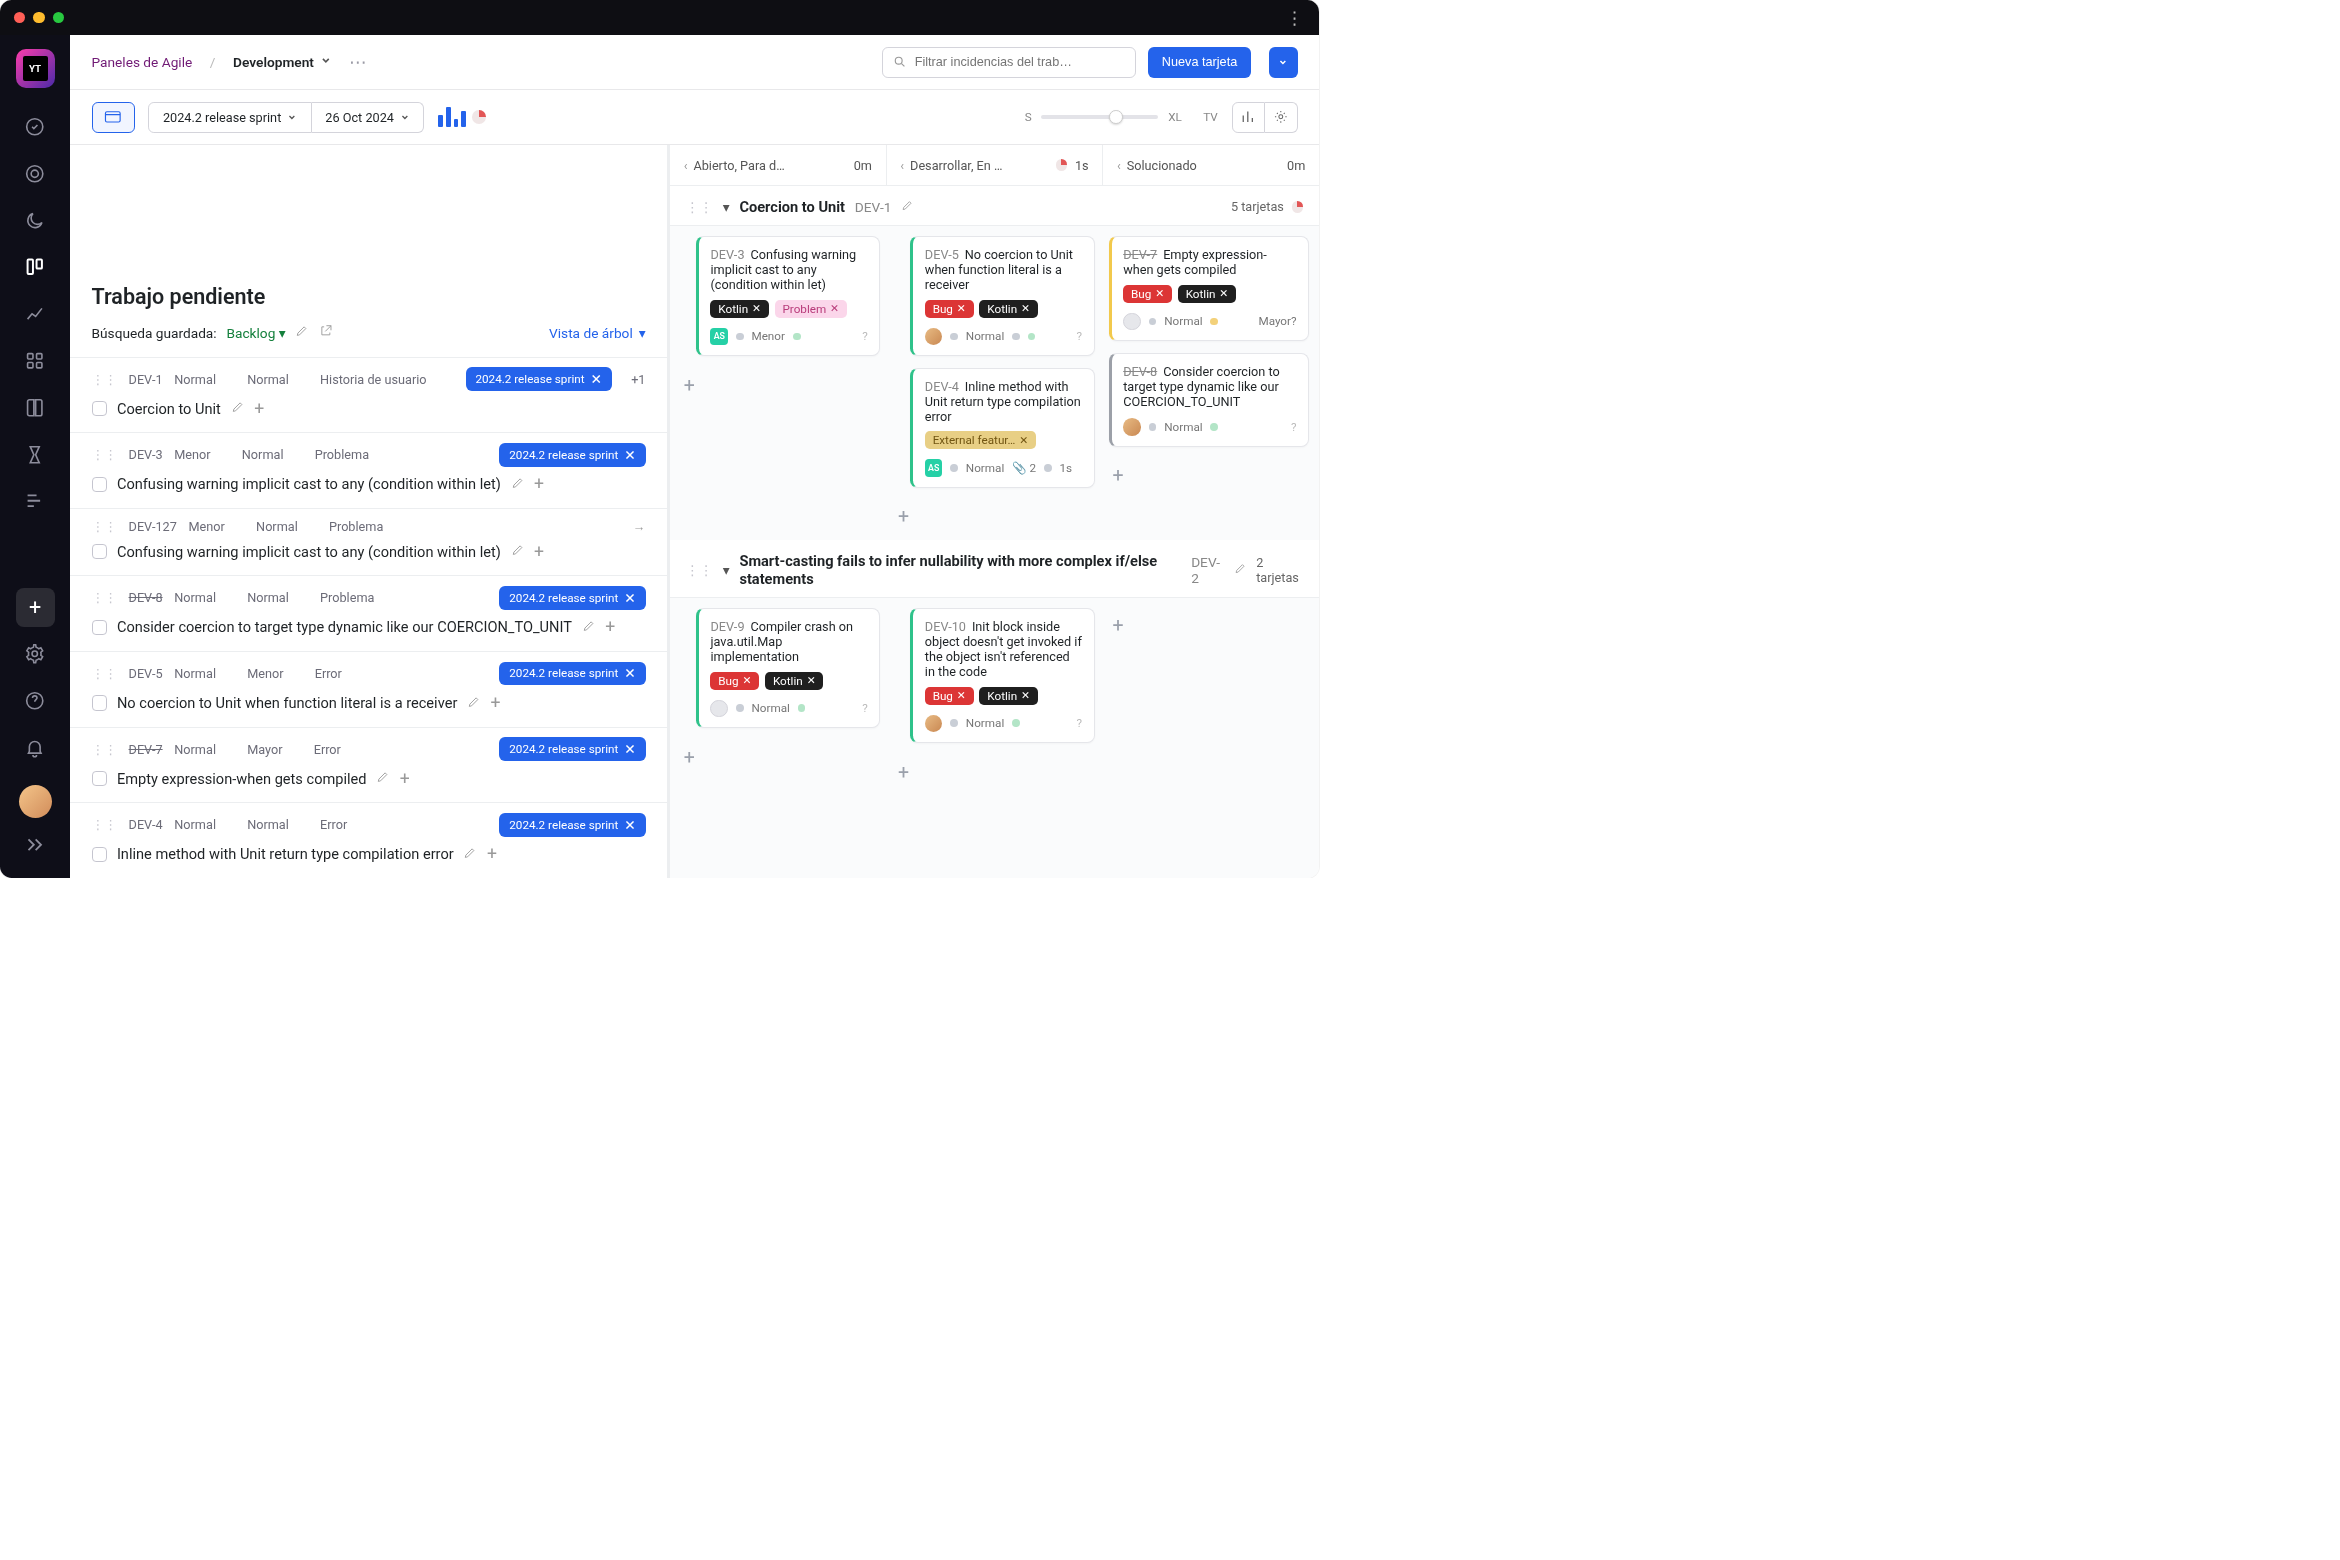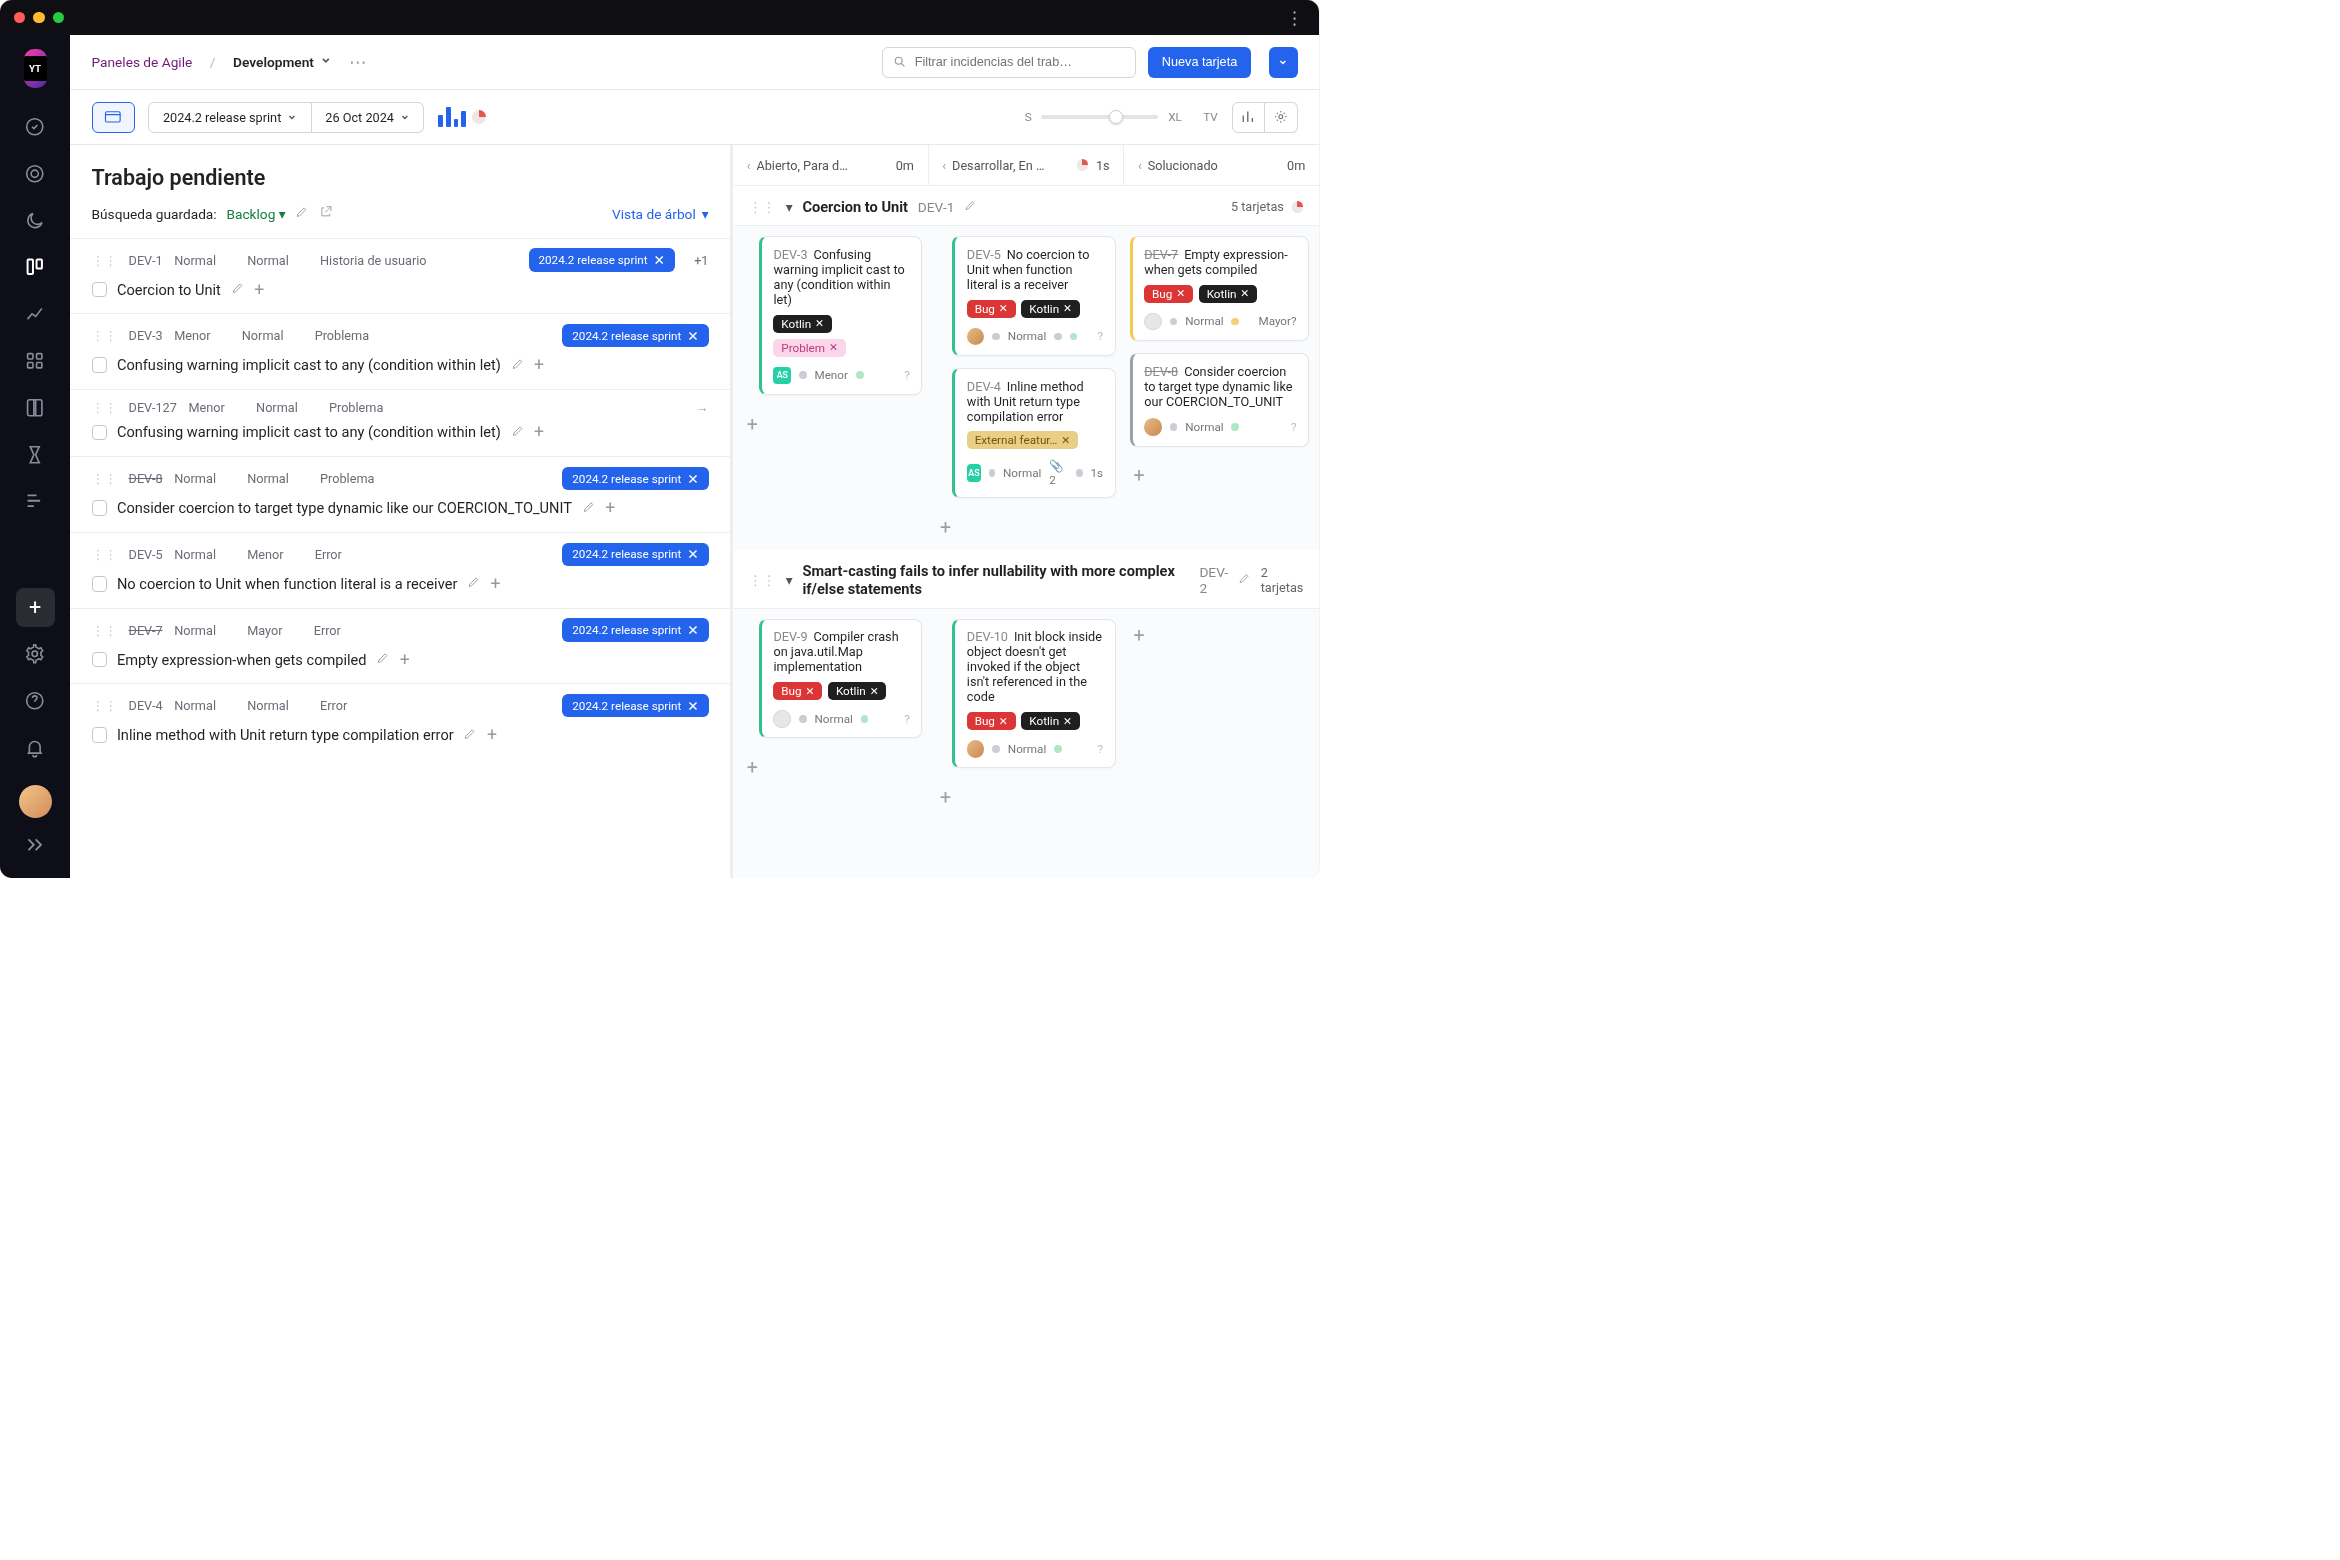--- a/index.html
+++ b/index.html
@@ -15,7 +15,7 @@
 
 .app { flex: 1; display: flex; min-height: 0; }
 .sidebar { width: 70px; background: linear-gradient(180deg, #0e0e18 0%, #0e0e18 100%); display: flex; flex-direction: column; align-items: center; padding: 13.7px 0; gap: 7.8px; }
-.logo { width: 23px; height: 39px; border-radius: 10px; display: flex; align-items: center; justify-content: center; background: linear-gradient(135deg, #fc3caa, #4b2aa8); margin-bottom: 11.7px; }
+.logo { width: 39px; height: 39px; border-radius: 10px; display: flex; align-items: center; justify-content: center; background: linear-gradient(135deg, #fc3caa, #4b2aa8); margin-bottom: 11.7px; }
 .logo-inner { width: 25px; height: 25px; background: #000; border-radius: 2px; display:flex; align-items:center; justify-content:center; color:#fff; font-size:9.8px; font-weight:bold; }
 .navicon { width: 39px; height: 39px; display: flex; align-items: center; justify-content: center; color: #8c8c9b; border-radius: 7.8px; cursor: pointer; }
 .navicon svg { width: 21.5px; height: 21.5px; }

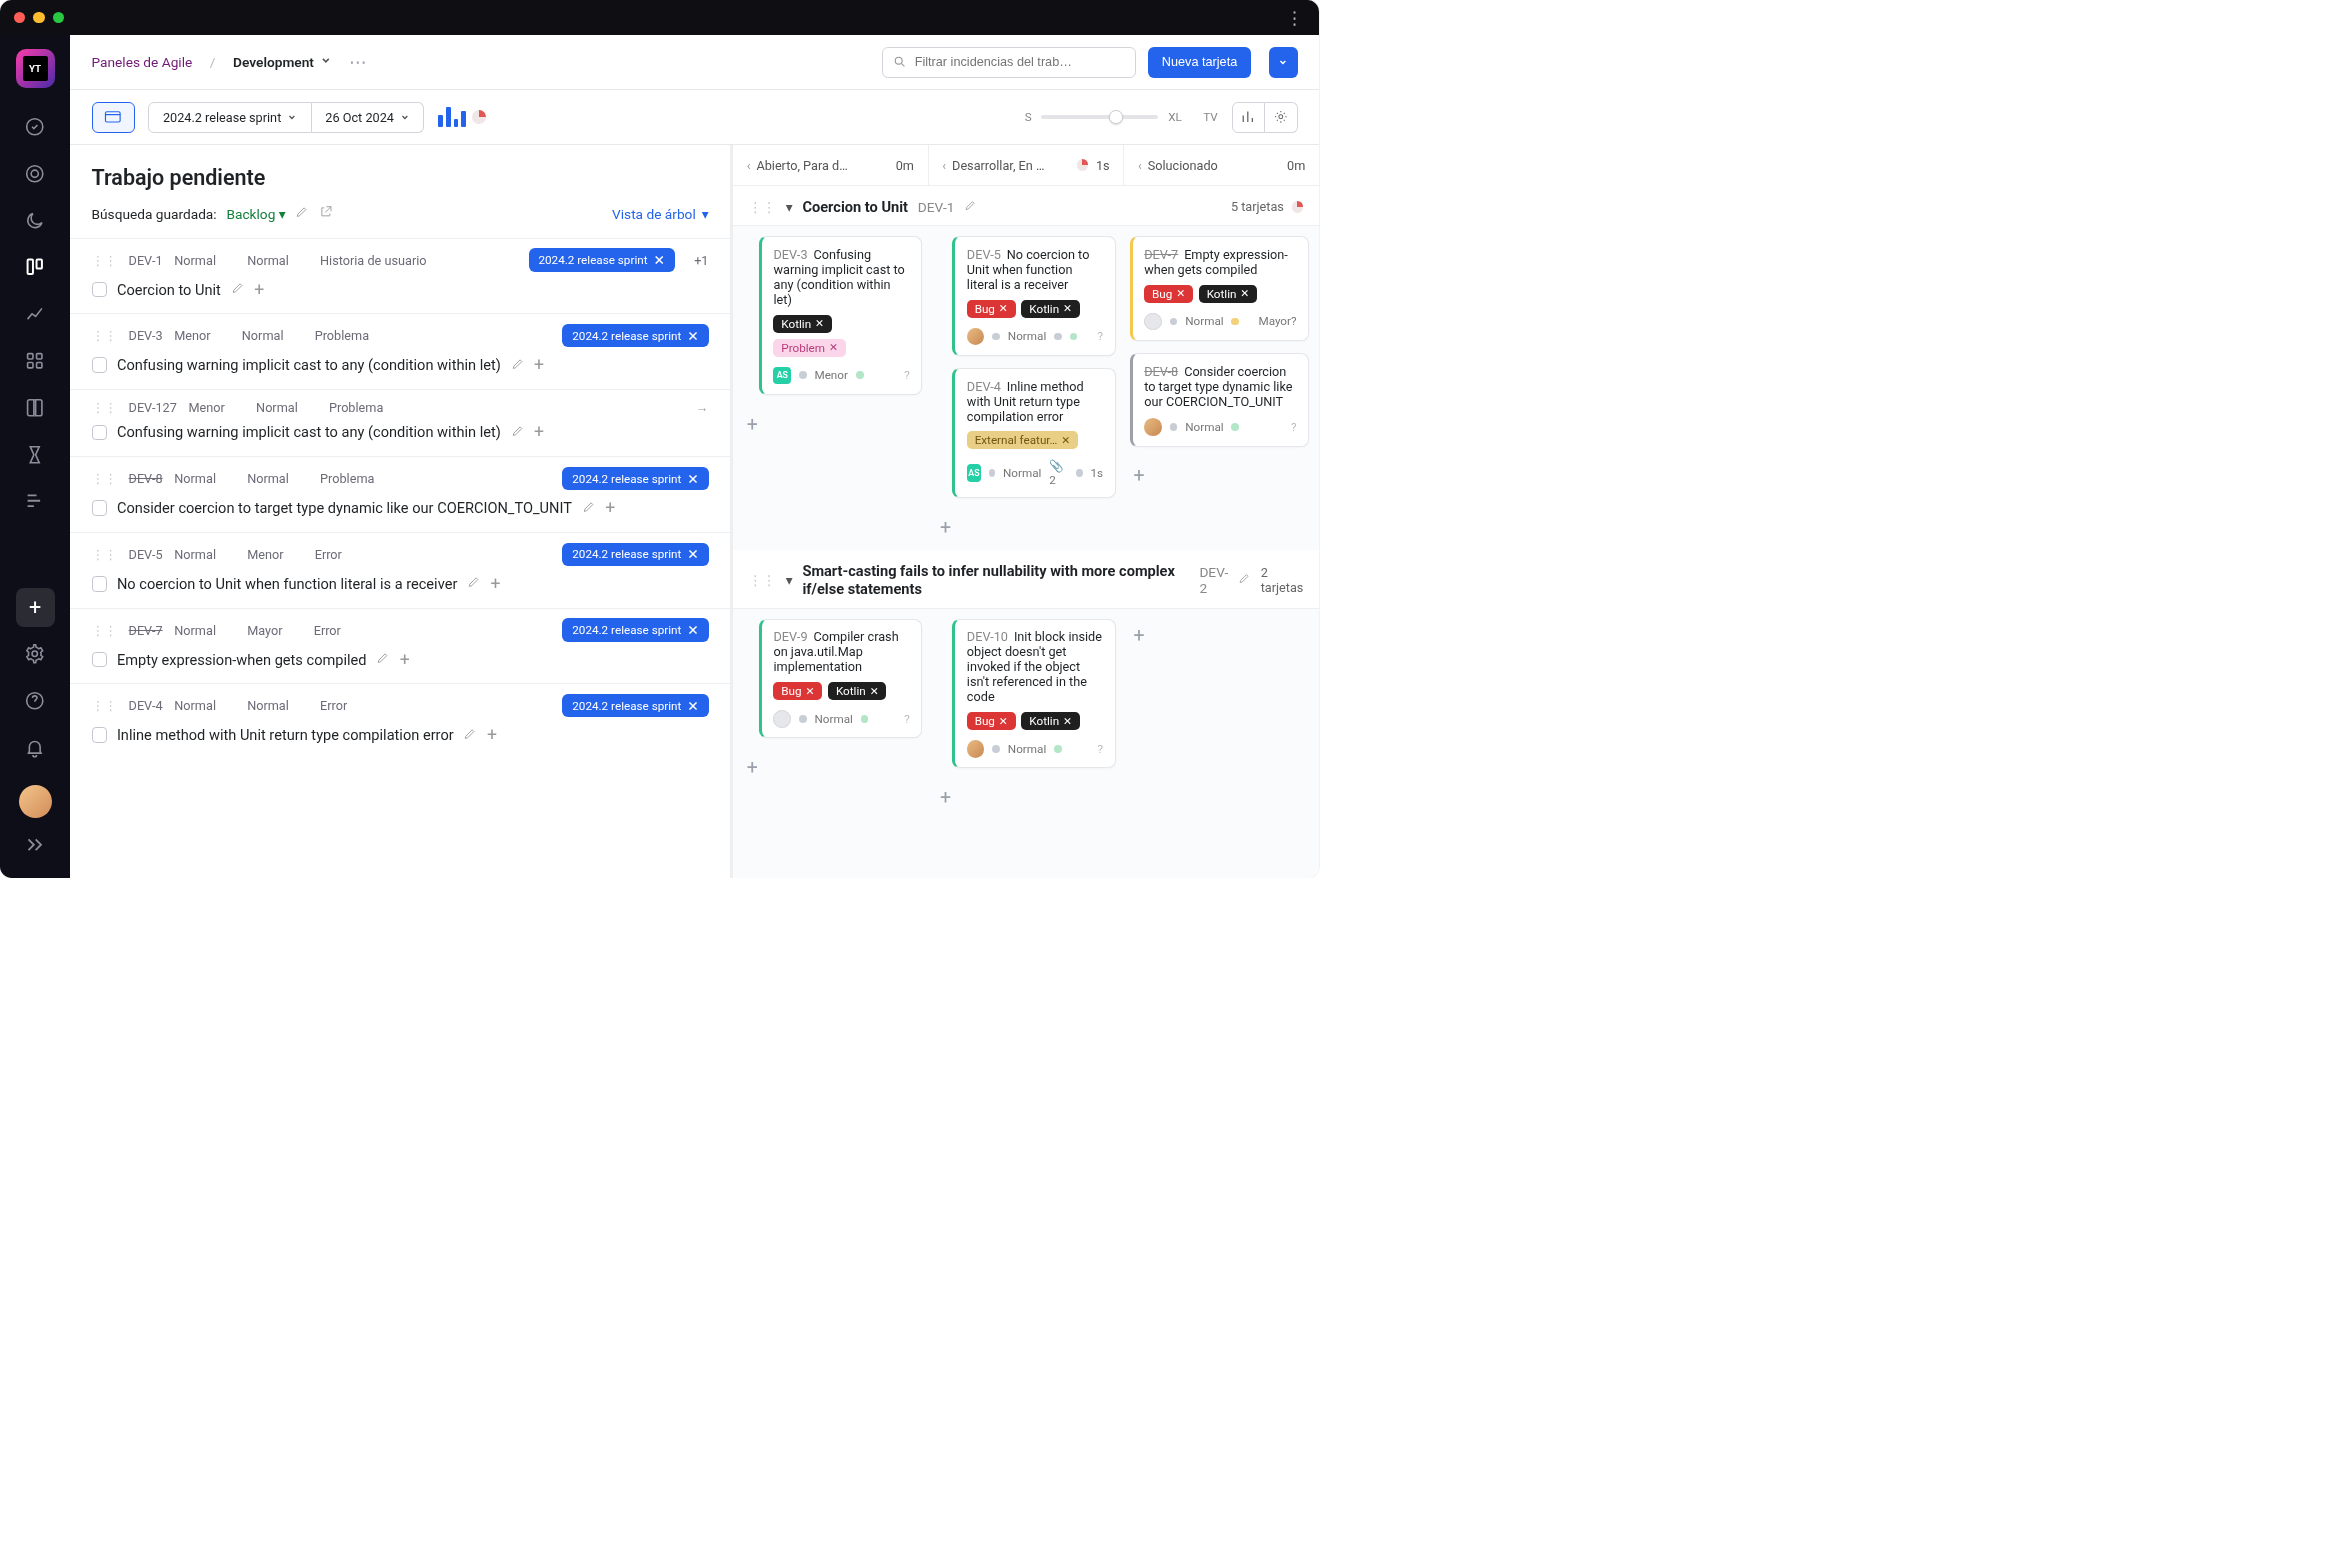--- a/index.html
+++ b/index.html
@@ -55,7 +55,7 @@
 .view-seg .vs:last-child { border-radius:0 5.9px 5.9px 0; border-left:none; }
 
 .content { flex:1; display:flex; min-height:0; }
-.backlog { width: 663px; border-right: 3.9px solid #eceef0; display:flex; flex-direction:column; padding: 13.7px 0 0 0; }
+.backlog { width: 600px; border-right: 3.9px solid #eceef0; display:flex; flex-direction:column; padding: 13.7px 0 0 0; justify-content: flex-end; }
 .bl-title { font-size: 21.5px; font-weight: 600; padding: 5.9px 21.5px 9.8px; }
 .bl-sub { padding: 5.9px 21.5px 15.6px; display:flex; align-items:center; gap:9.8px; }
 .link { color: #15803d; cursor: pointer; }

